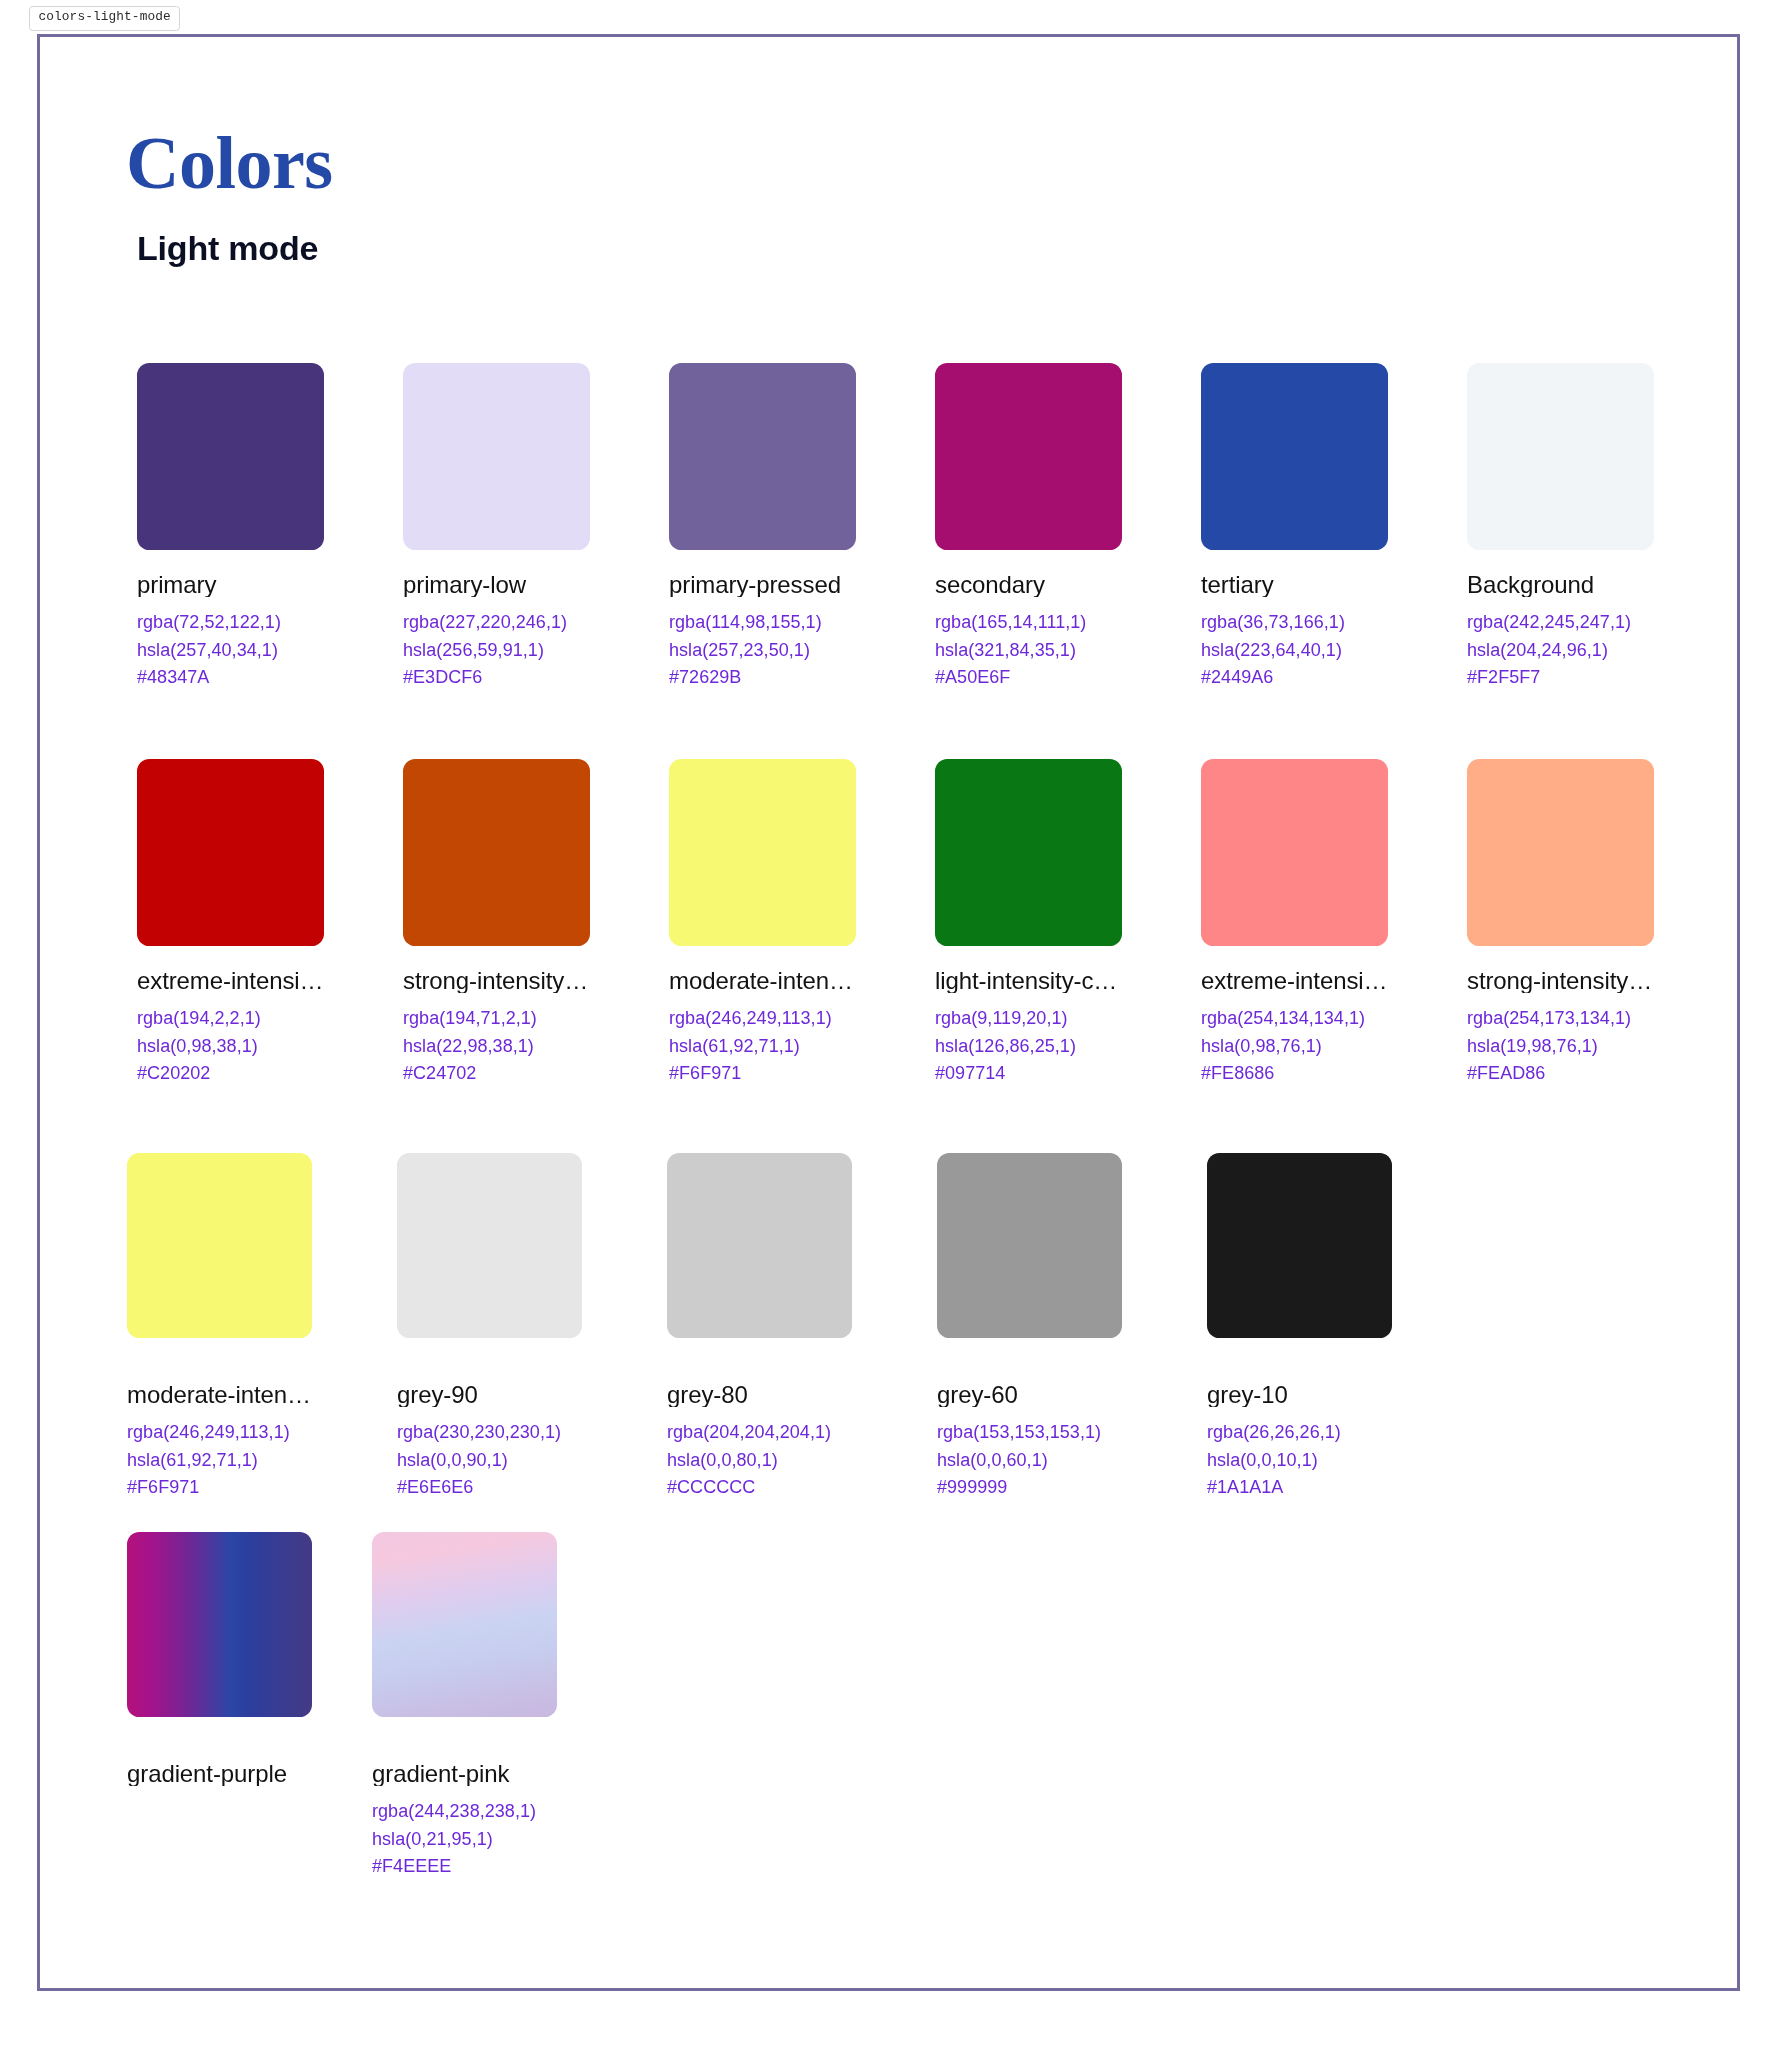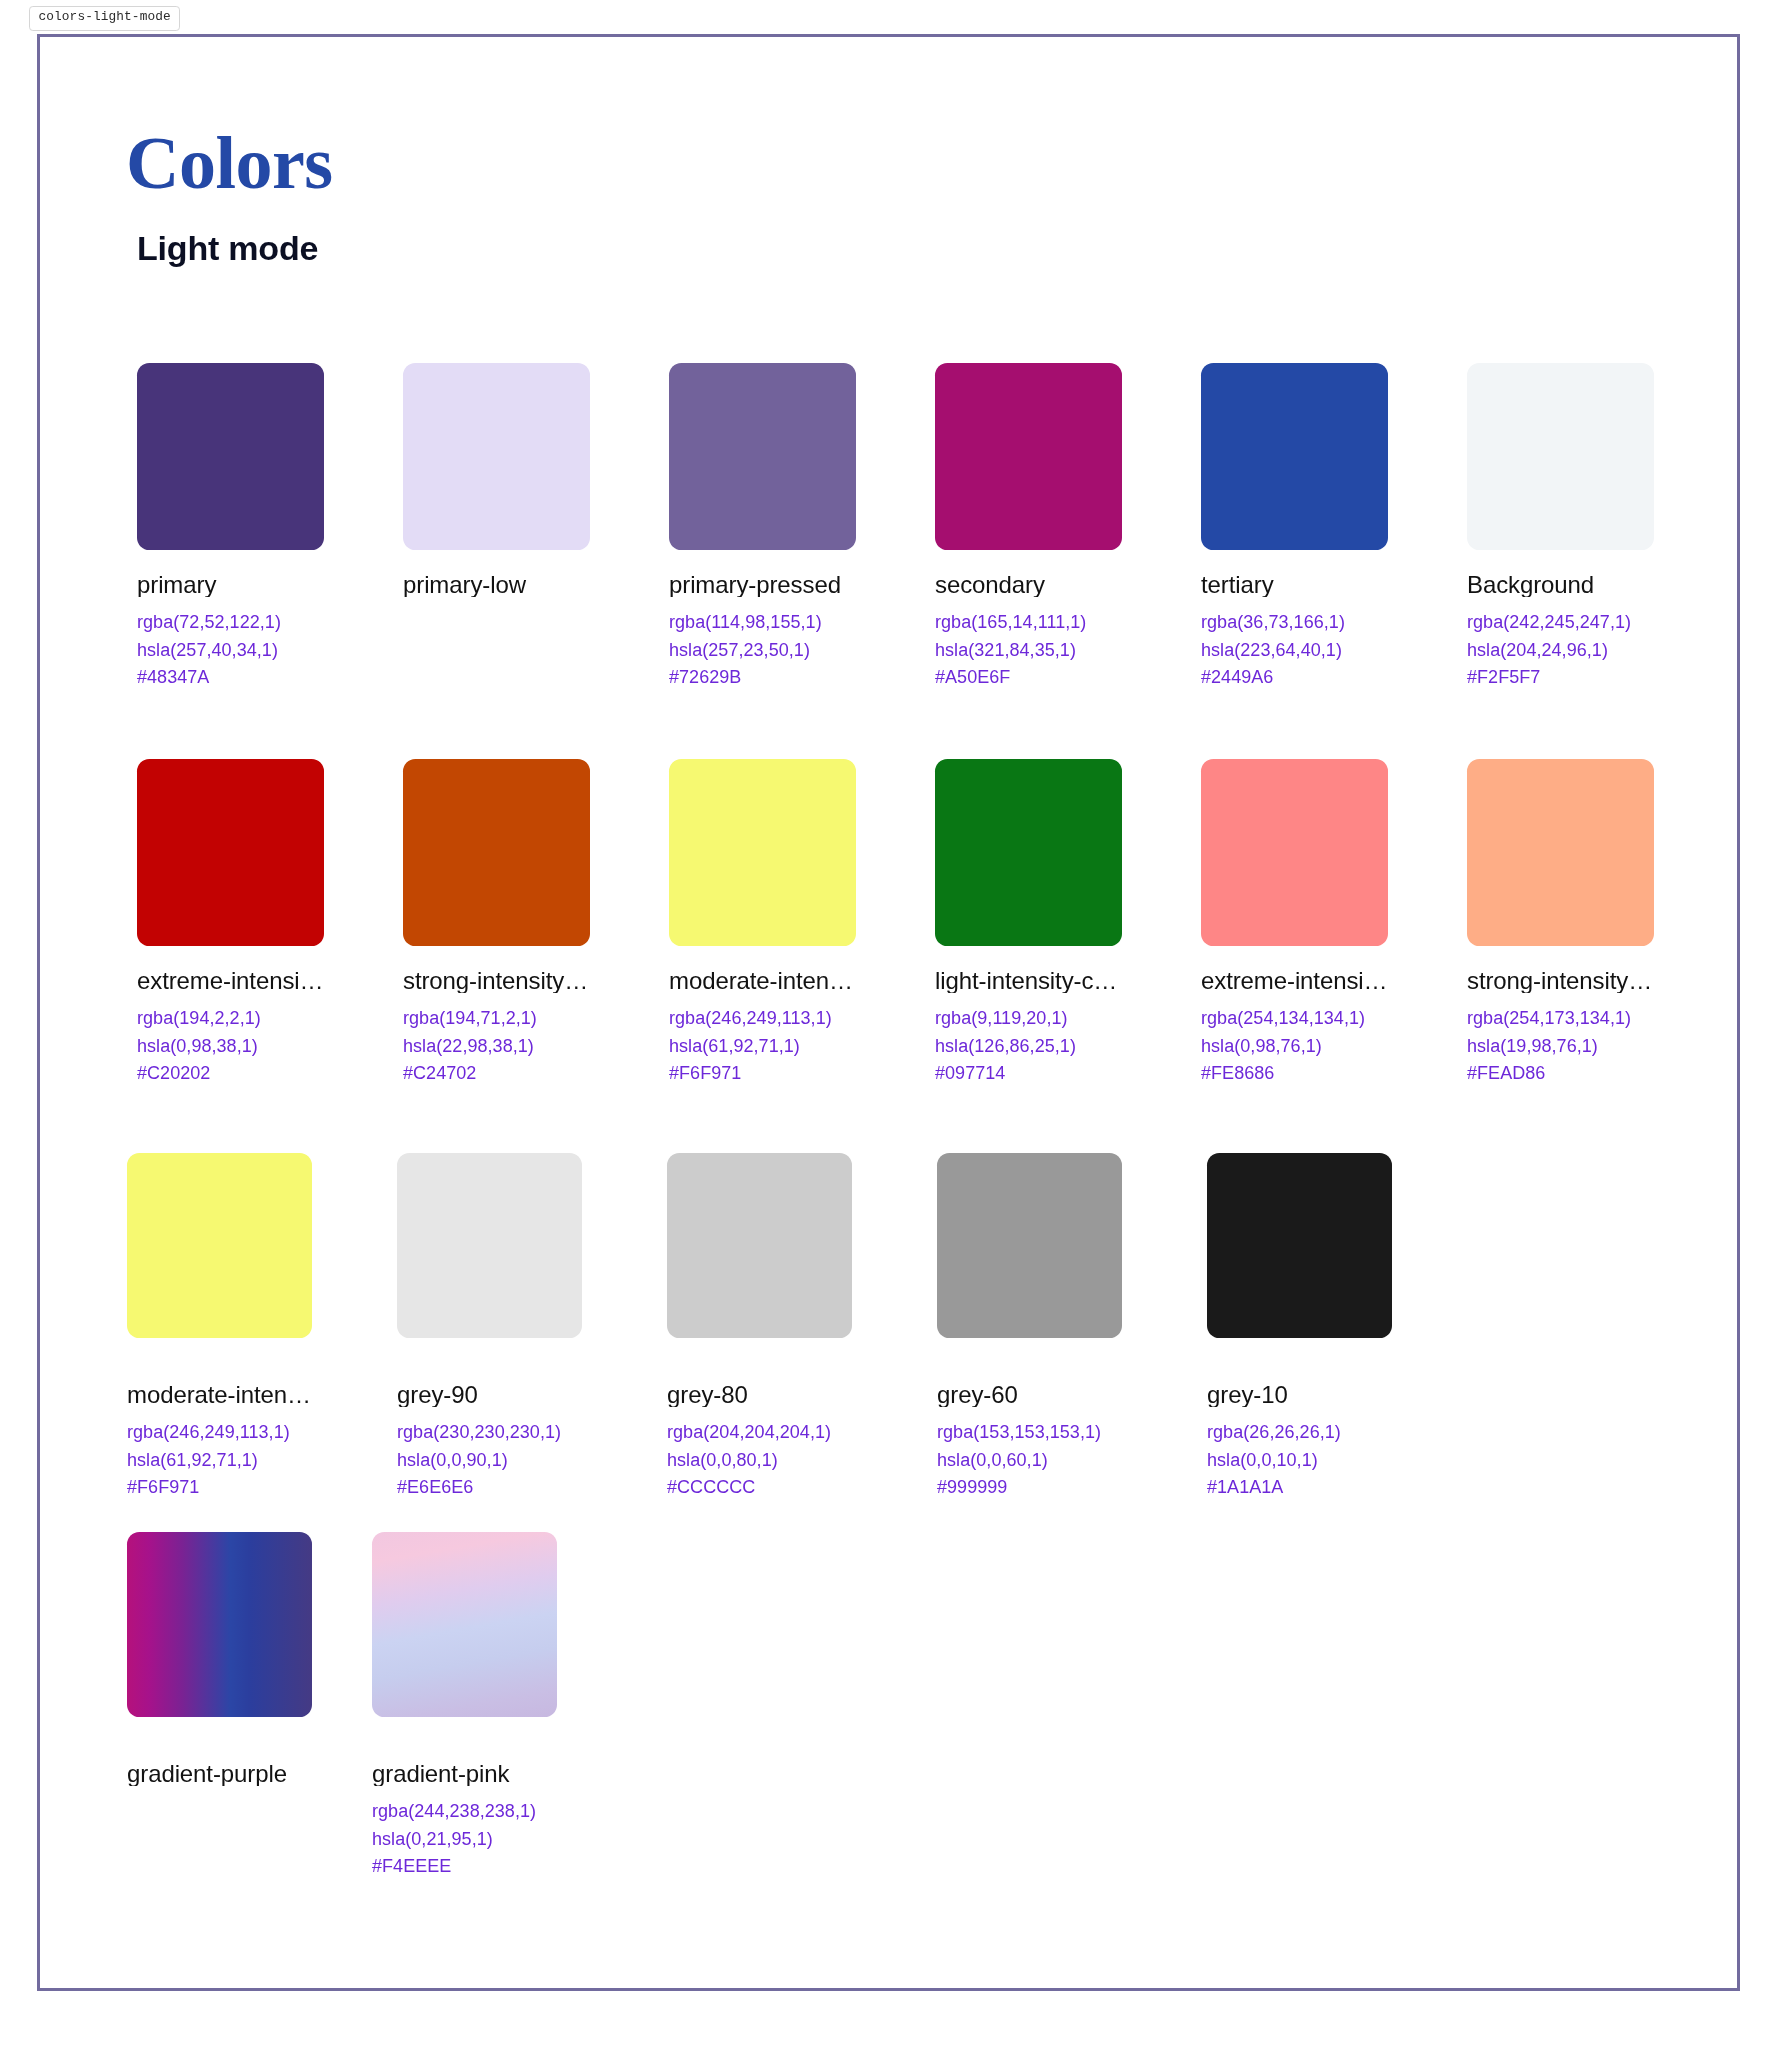--- a/index.html
+++ b/index.html
@@ -134,6 +134,11 @@
       <div class="cell">
         <div class="swatch" style="background-color: rgb(227, 220, 246);"></div>
         <div class="name">primary-low</div>
+        <div class="vals">
+          <div class="val">rgba(227,220,246,1)</div>
+          <div class="val">hsla(256,59,91,1)</div>
+          <div class="val">#E3DCF6</div>
+        </div>
       </div>
       <div class="cell">
         <div class="swatch" style="background-color: rgb(114, 98, 155);"></div>

